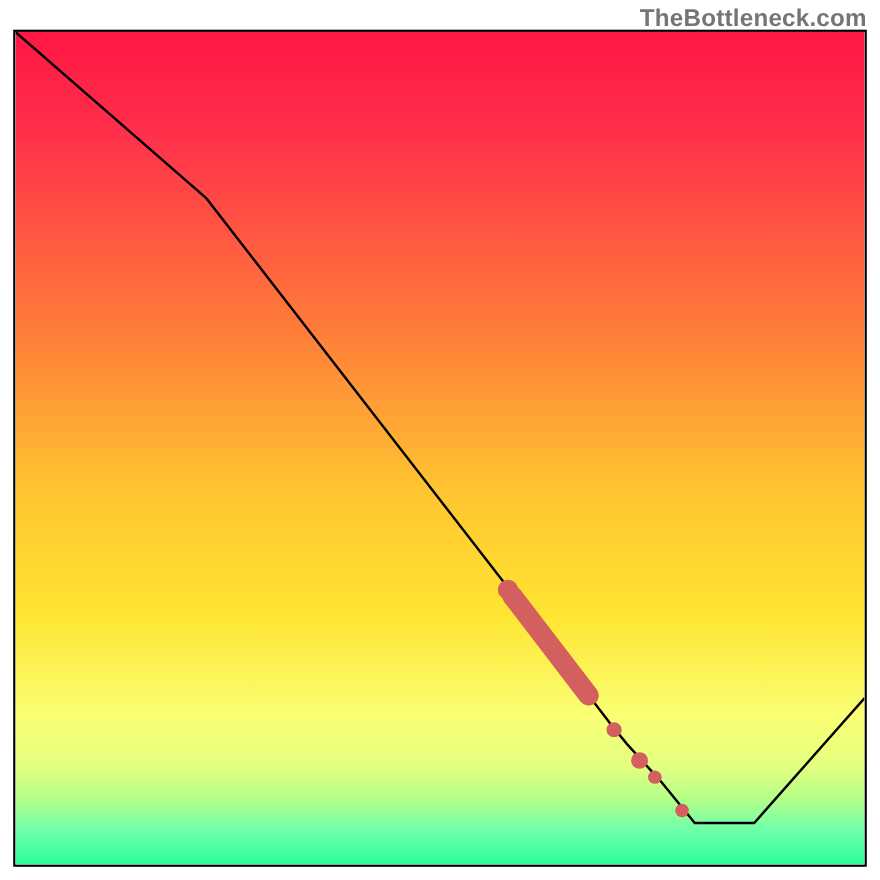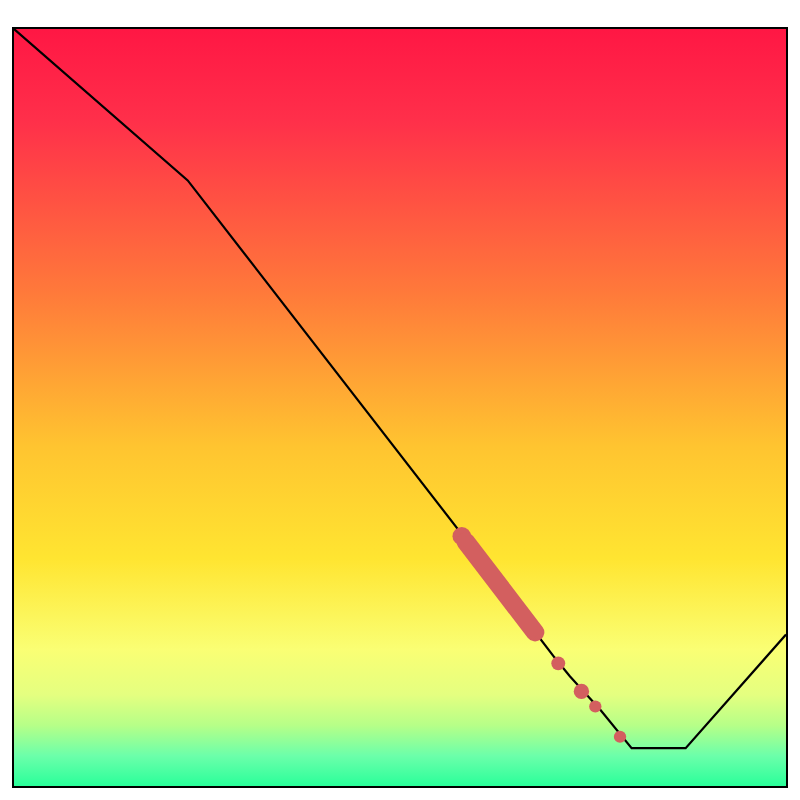--- a/index.html
+++ b/index.html
@@ -37,6 +37,7 @@
 <body>
 
 <div class="chart-container">
+  <div class="watermark">TheBottleneck.com</div>
   <div class="plot-area">
     <svg id="chart-svg" viewBox="0 0 100 100" preserveAspectRatio="none" width="100%" height="100%">
       <defs>

